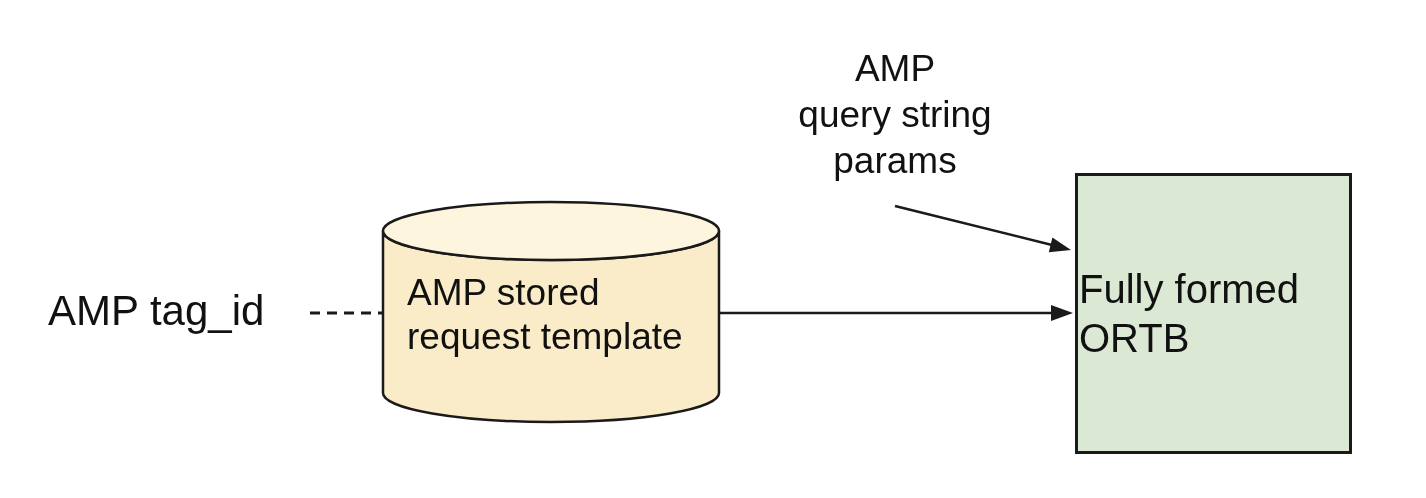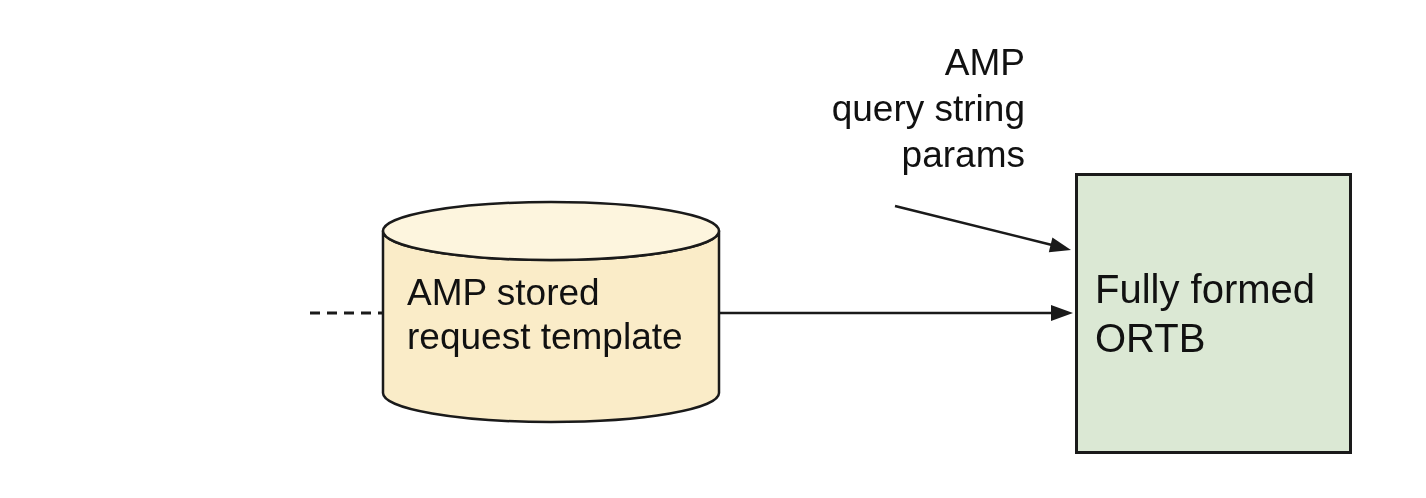--- a/index.html
+++ b/index.html
@@ -48,9 +48,9 @@
   }
   .top-label {
     left: 765px;
-    top: 40px;
+    top: 46px;
     width: 260px;
-    text-align: right;
+    text-align: center;
     font-size: 37px;
     line-height: 46px;
   }

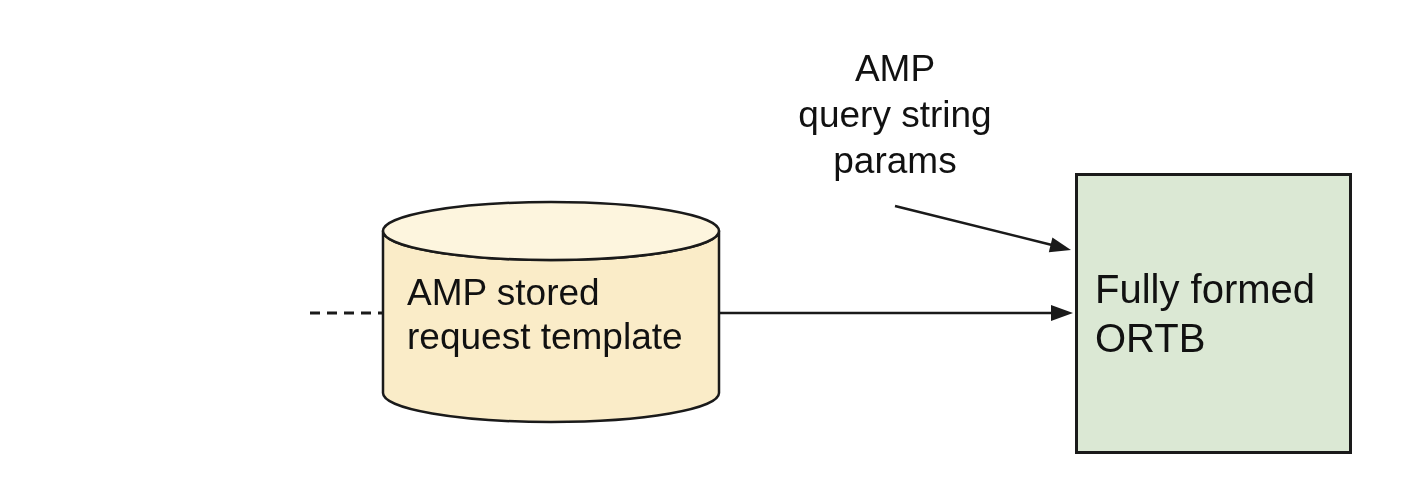--- a/index.html
+++ b/index.html
@@ -94,6 +94,7 @@
     <polygon points="1071,250 1048.8,252.2 1052.4,237.6" fill="#1A1A1A"></polygon>
   </svg>
 
+  <div class="label left-label">AMP tag_id</div>
 
   <div class="label cylinder-label">AMP stored
 request template</div>

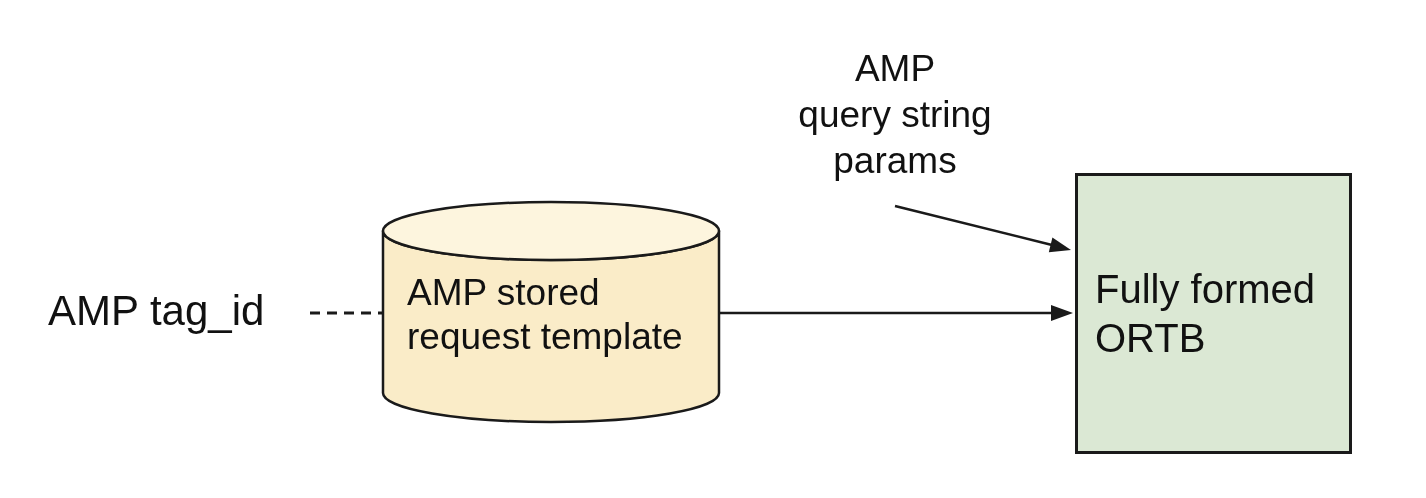--- a/index.html
+++ b/index.html
@@ -65,7 +65,7 @@
     display: flex;
     flex-direction: column;
     justify-content: center;
-    padding-left: 17px;
+    padding-left: 1px;
   }
   .ortb-box .box-label {
     font-size: 40px;

